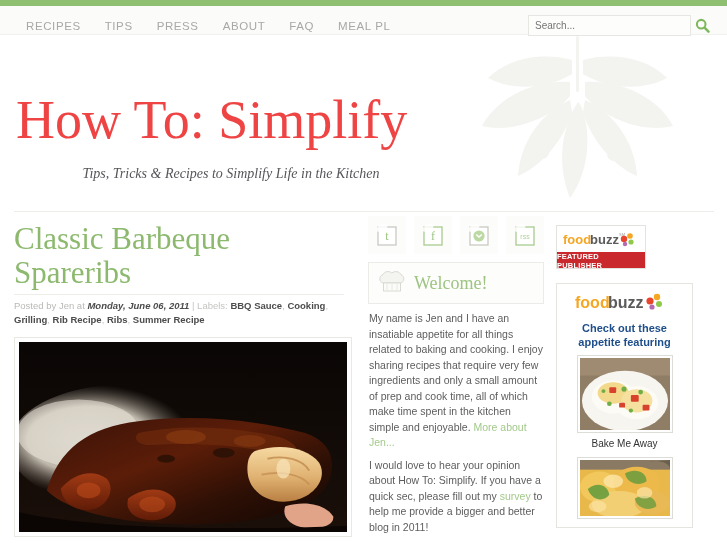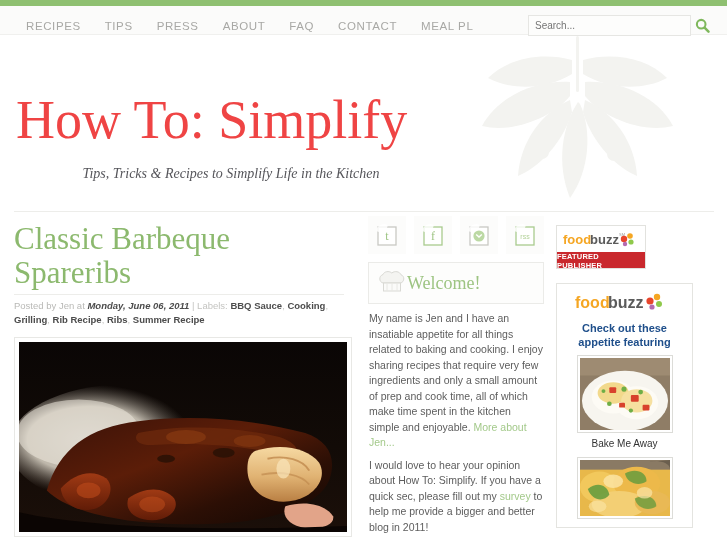--- a/index.html
+++ b/index.html
@@ -245,7 +245,6 @@
     <div class="navitem">PRESS</div>
     <div class="navitem">ABOUT</div>
     <div class="navitem">FAQ</div>
-    <div class="navitem">CONTACT</div>
     <div class="navitem">MEAL PL</div>
   </div>
 

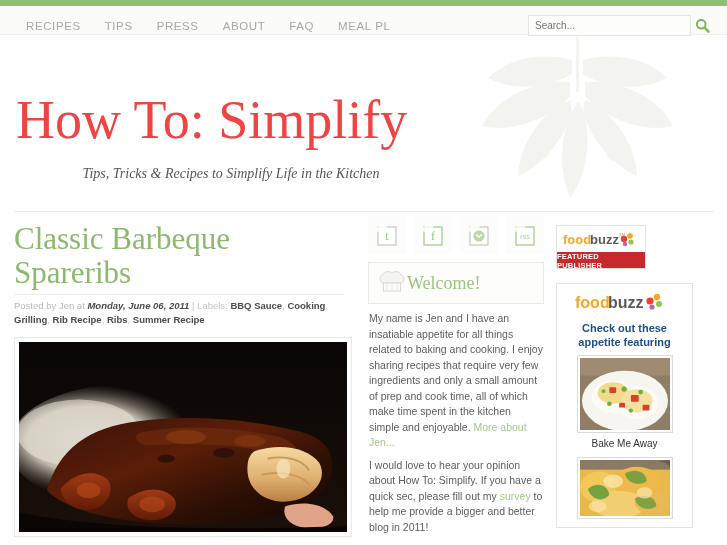--- a/index.html
+++ b/index.html
@@ -161,6 +161,7 @@
     height: 42px;
     display: flex; align-items: center;
     padding-left: 8px;
+    gap: 7px;
   }
   .widget-head-title {
     font-family: "Liberation Serif", serif;

